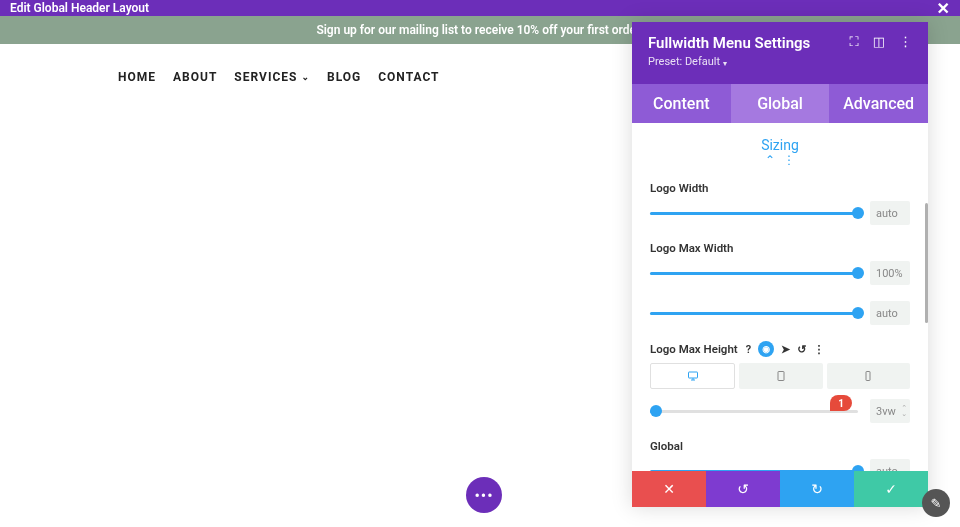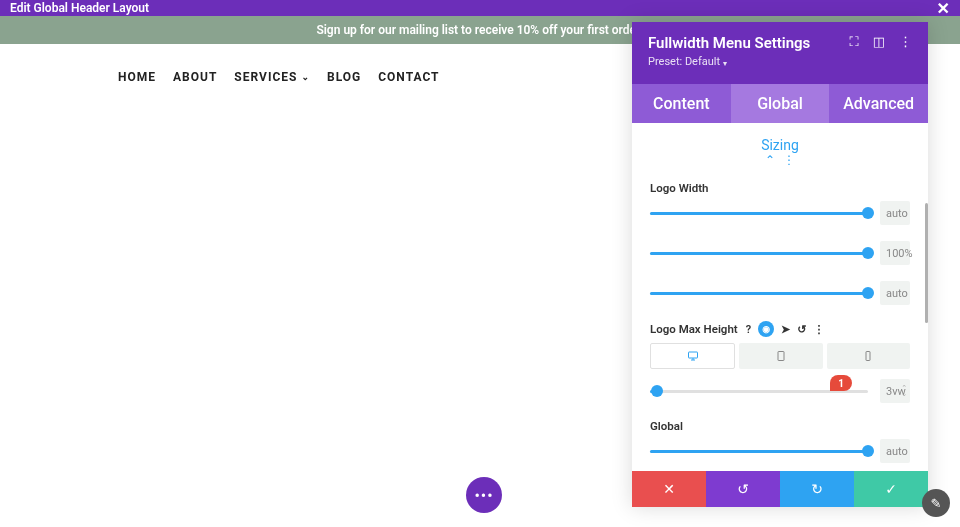--- a/index.html
+++ b/index.html
@@ -38,7 +38,7 @@
 .slider-track { flex: 1; height: 3px; background: #e0e0e0; border-radius: 2px; position: relative; }
 .slider-fill { height: 100%; background: #2ea3f2; border-radius: 2px; position: absolute; left: 0; top: 0; }
 .slider-thumb { width: 12px; height: 12px; background: #2ea3f2; border-radius: 50%; position: absolute; top: 50%; transform: translate(-50%, -50%); }
-.value-box { width: 30px; height: 24px; background: #f0f3f1; font-size: 11px; color: #888; display: flex; align-items: center; padding: 0 6px; border-radius: 2px; position: relative; }
+.value-box { width: 40px; height: 24px; background: #f0f3f1; font-size: 11px; color: #888; display: flex; align-items: center; padding: 0 6px; border-radius: 2px; position: relative; }
 .value-box.stepper::after { content: "⌃\A⌄"; white-space: pre; position: absolute; right: 3px; font-size: 7px; line-height: 6px; color: #aaa; }
 
 .device-tabs { display: flex; gap: 4px; margin-bottom: 10px; }

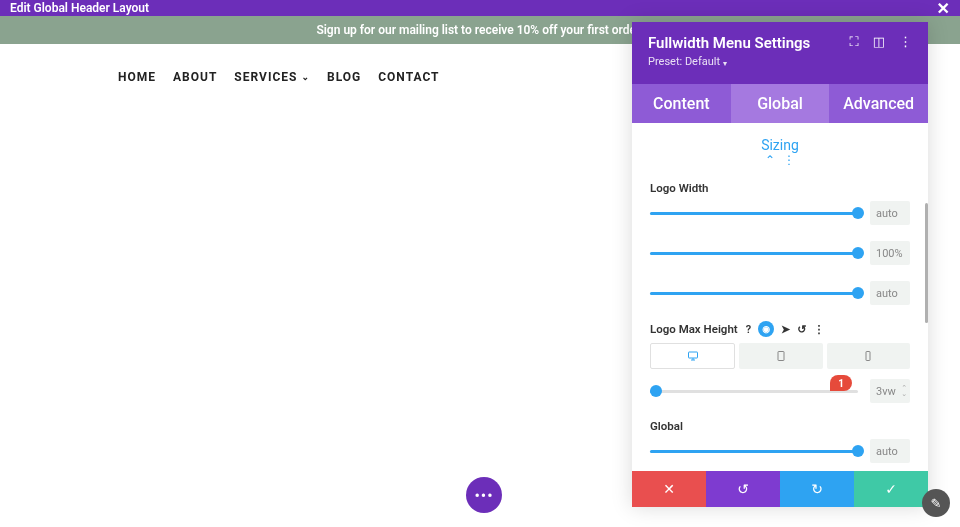--- a/index.html
+++ b/index.html
@@ -137,6 +137,7 @@
     </div>
 
     <div class="control-row">
+      <div class="control-label">Logo Max Width</div>
       <div class="slider-row">
         <div class="slider-track">
           <div class="slider-fill" style="width:100%"></div>

